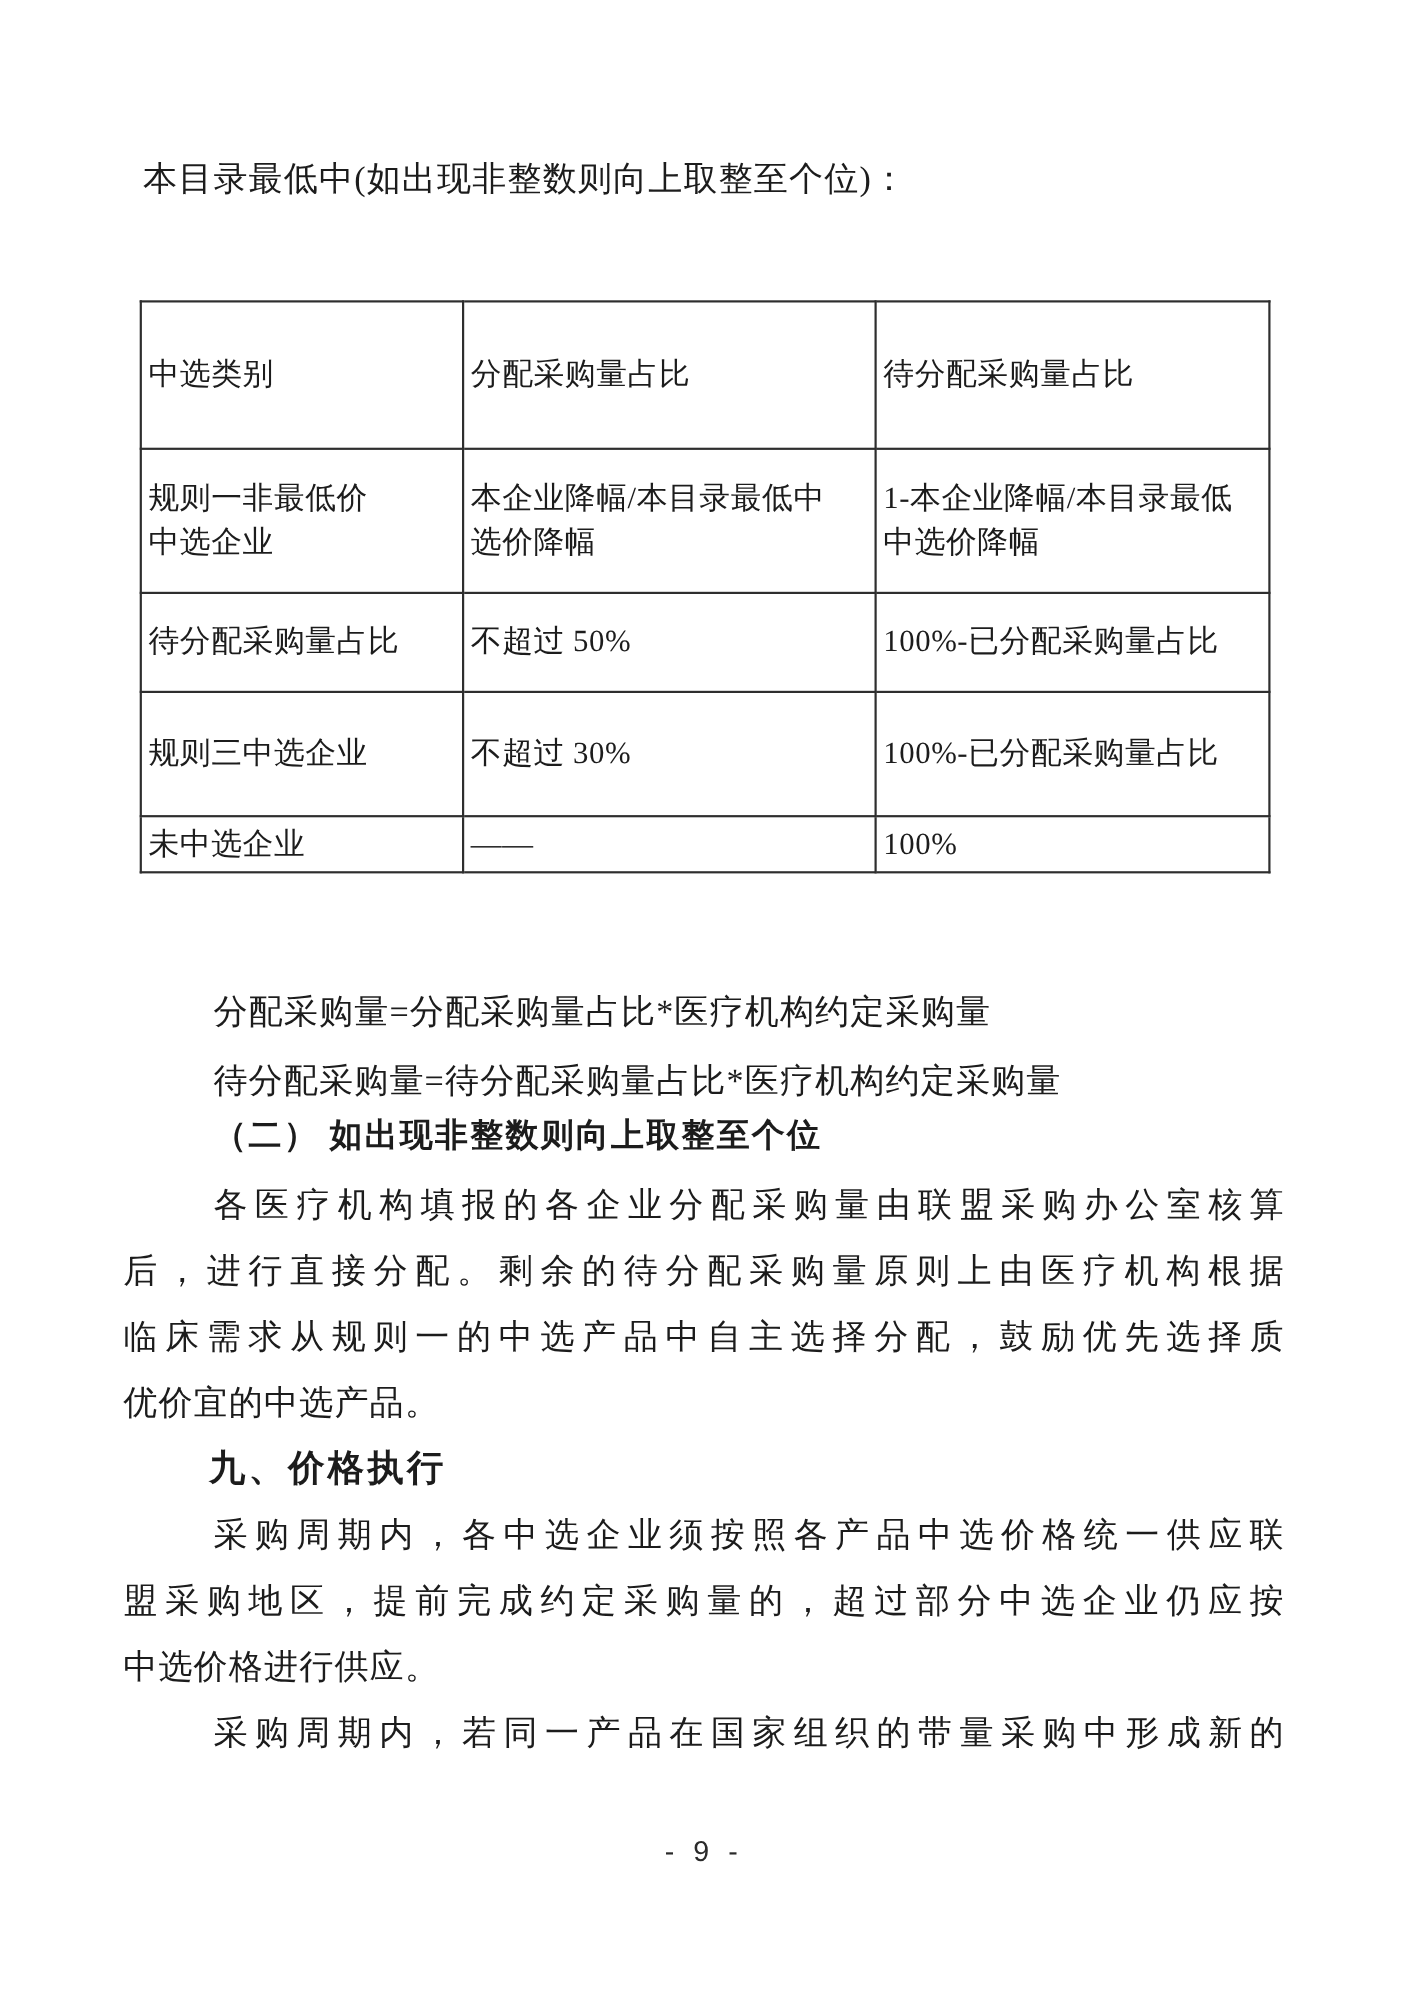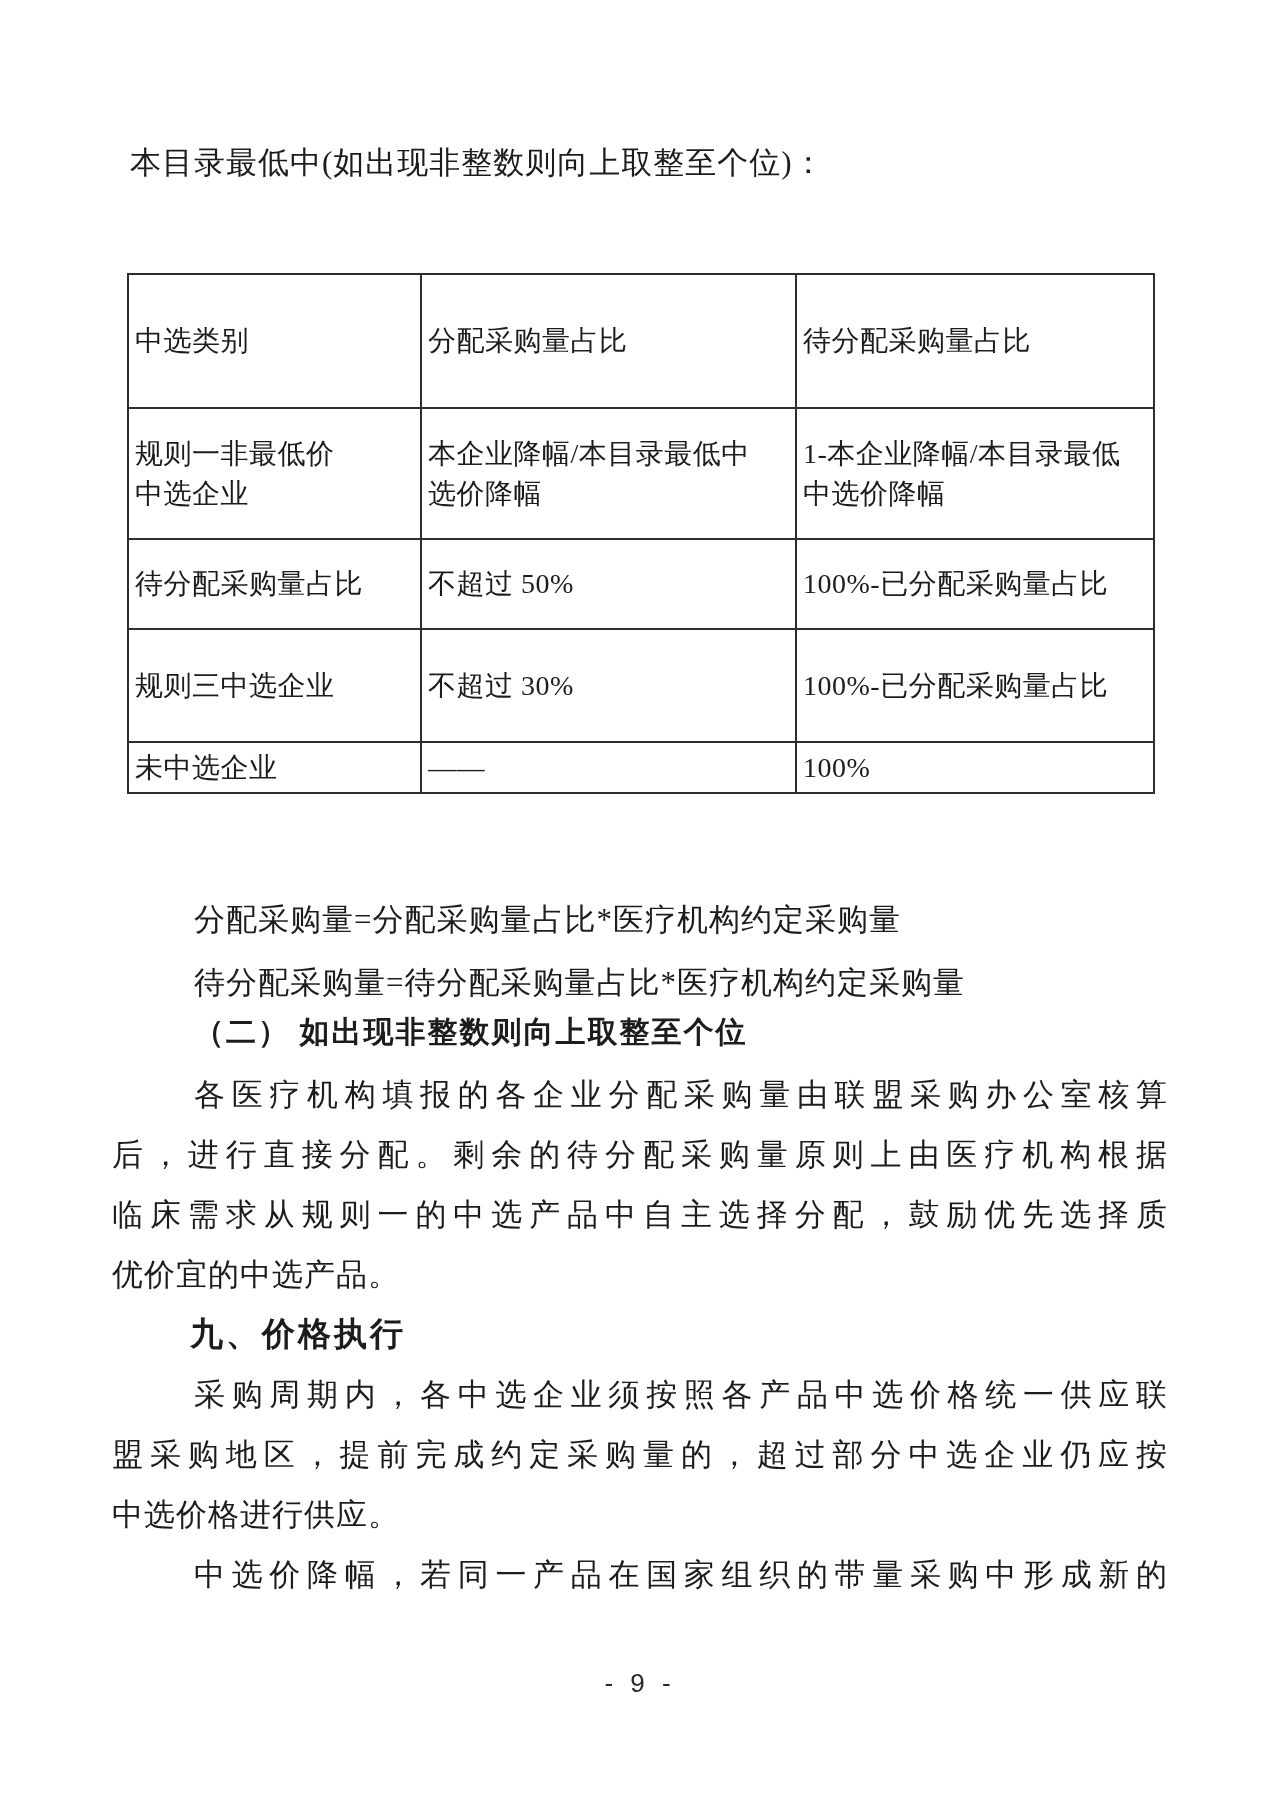--- a/index.html
+++ b/index.html
@@ -142,7 +142,7 @@
   </div>
 
   <div class="para para-3">
-    <div class="line jfull indent">中选价降幅，若同一产品在国家组织的带量采购中形成新的</div>
+    <div class="line jfull indent">采购周期内，若同一产品在国家组织的带量采购中形成新的</div>
   </div>
 
   <div class="pagenum">- 9 -</div>

